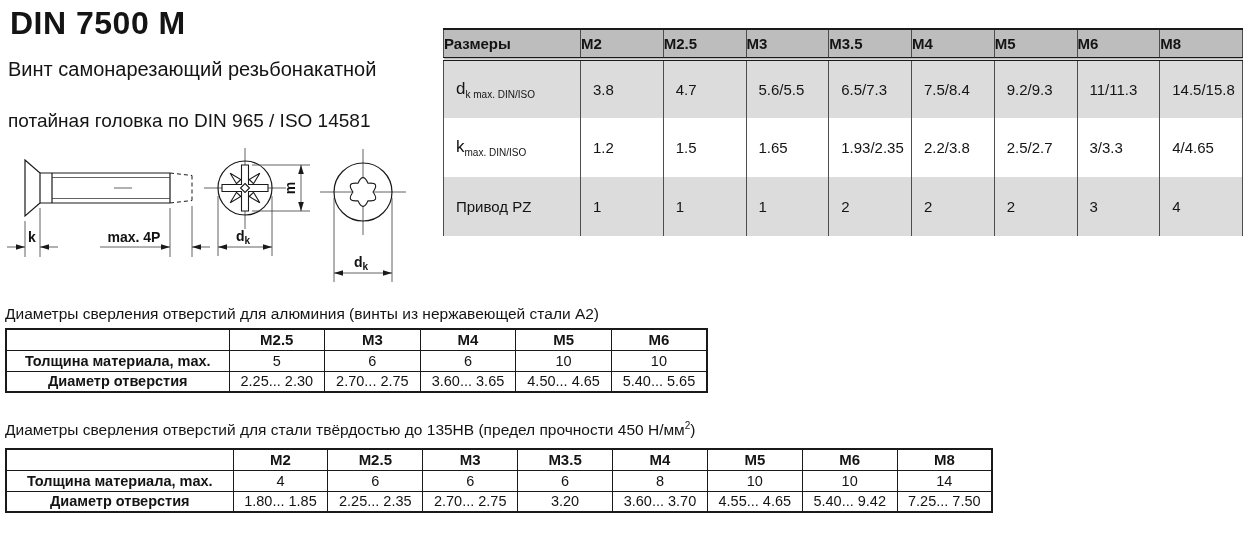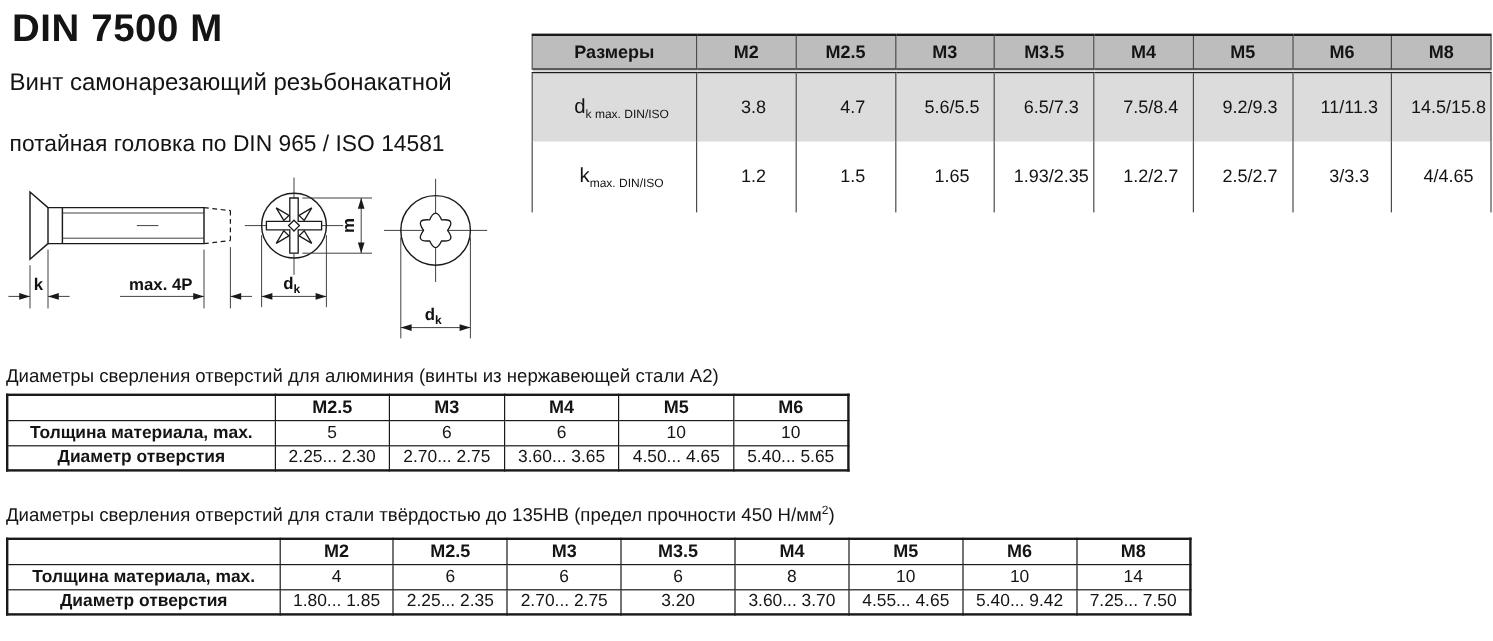--- a/index.html
+++ b/index.html
@@ -22,7 +22,7 @@
   .main-table col.c0 { width:137px; }
   .main-table th, .main-table td {
     border-left:1px solid #4d4d4d; border-right:1px solid #4d4d4d;
-    text-align:center; vertical-align:middle; font-size:15px;
+    text-align:left; vertical-align:middle; font-size:15px;
   }
   .main-table thead th {
     background:#bdbdbd; height:30px; font-weight:bold;

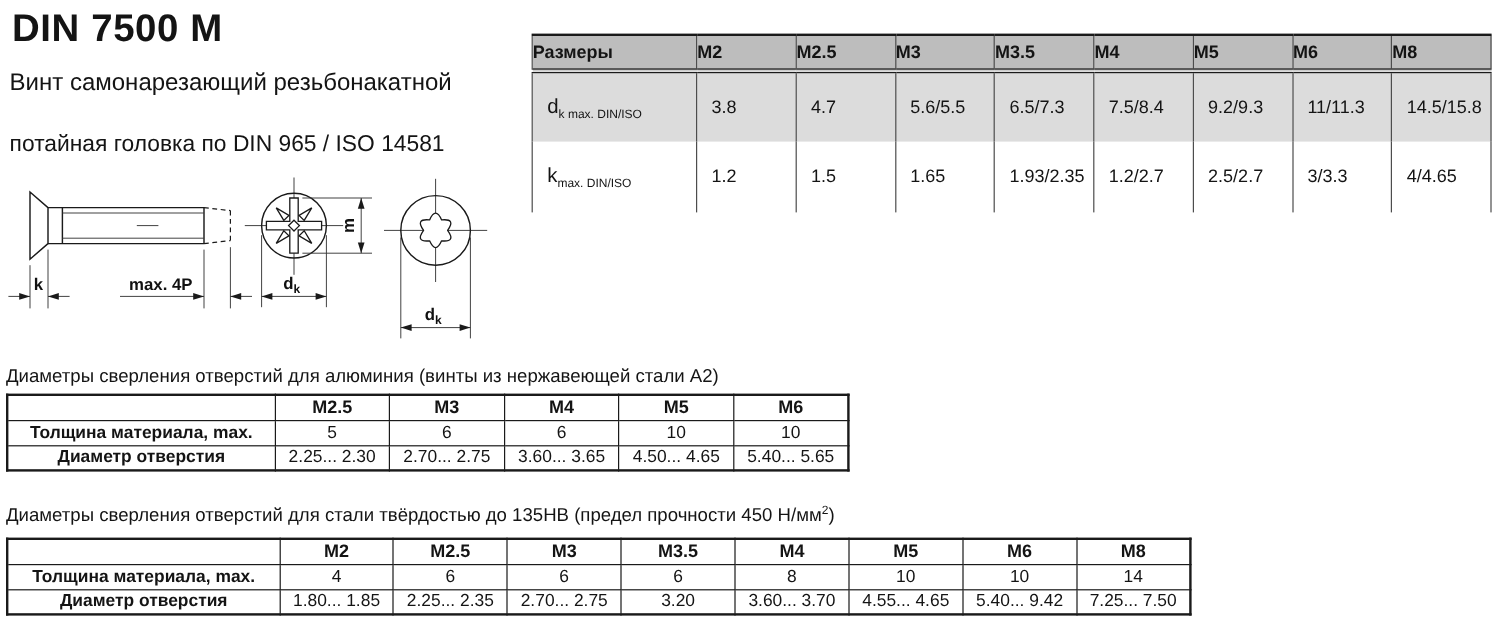--- a/index.html
+++ b/index.html
@@ -168,7 +168,7 @@
         <td>1.5</td>
         <td>1.65</td>
         <td>1.93/2.35</td>
-        <td>1.2/2.7</td>
+        <td>2.2/3.8</td>
         <td>2.5/2.7</td>
         <td>3/3.3</td>
         <td>4/4.65</td>

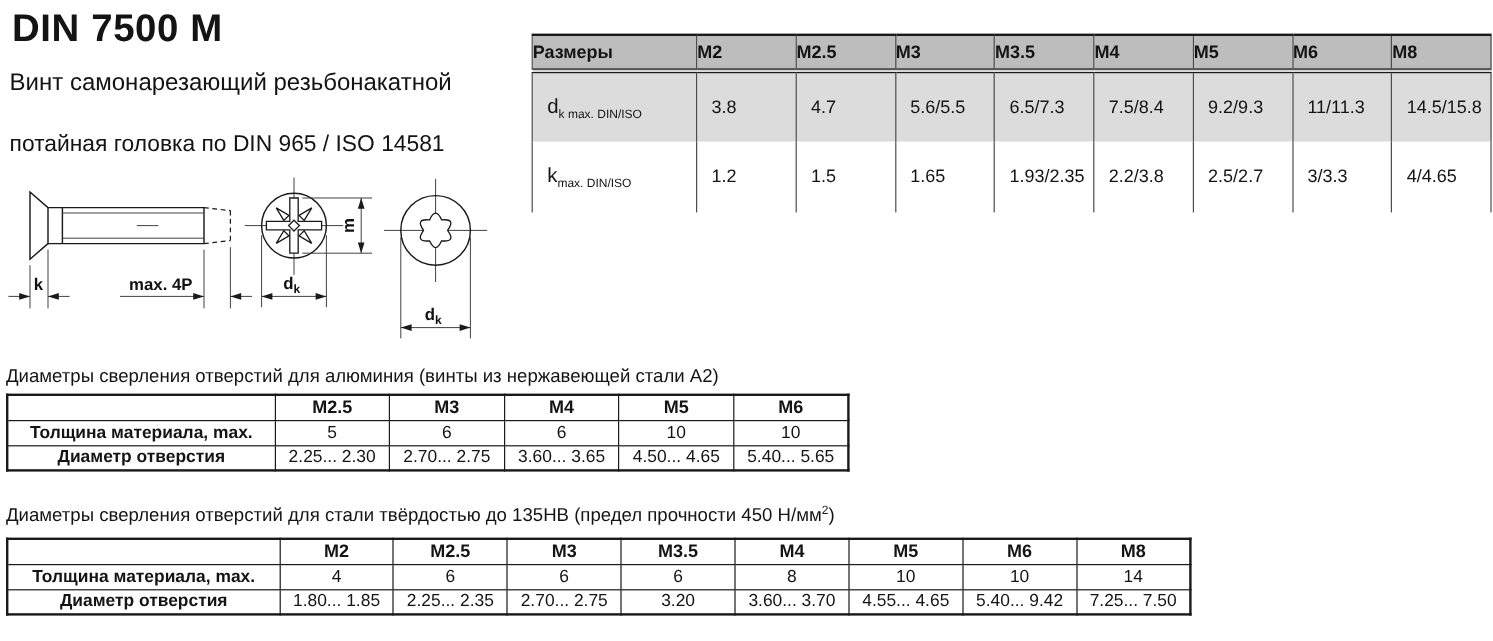--- a/index.html
+++ b/index.html
@@ -173,6 +173,17 @@
         <td>3/3.3</td>
         <td>4/4.65</td>
       </tr>
+      <tr>
+        <td class="lbl-plain">Привод PZ</td>
+        <td>1</td>
+        <td>1</td>
+        <td>1</td>
+        <td>2</td>
+        <td>2</td>
+        <td>2</td>
+        <td>3</td>
+        <td>4</td>
+      </tr>
     </tbody>
   </table>
 </div>

